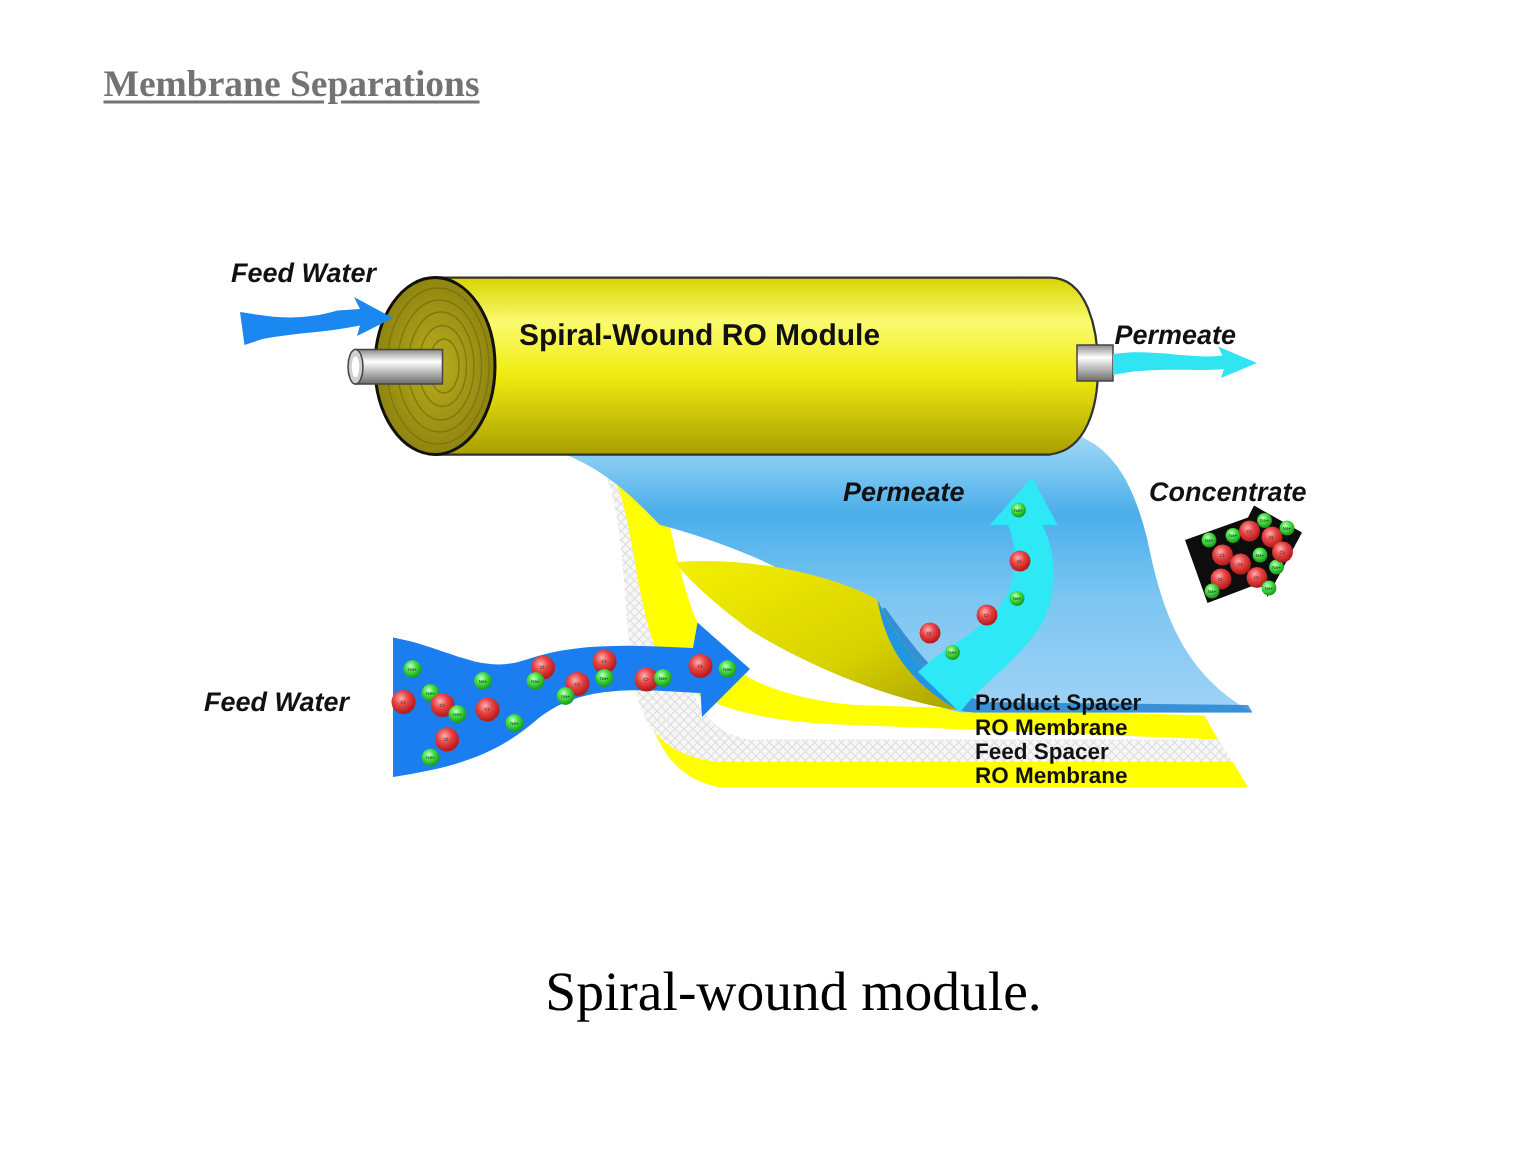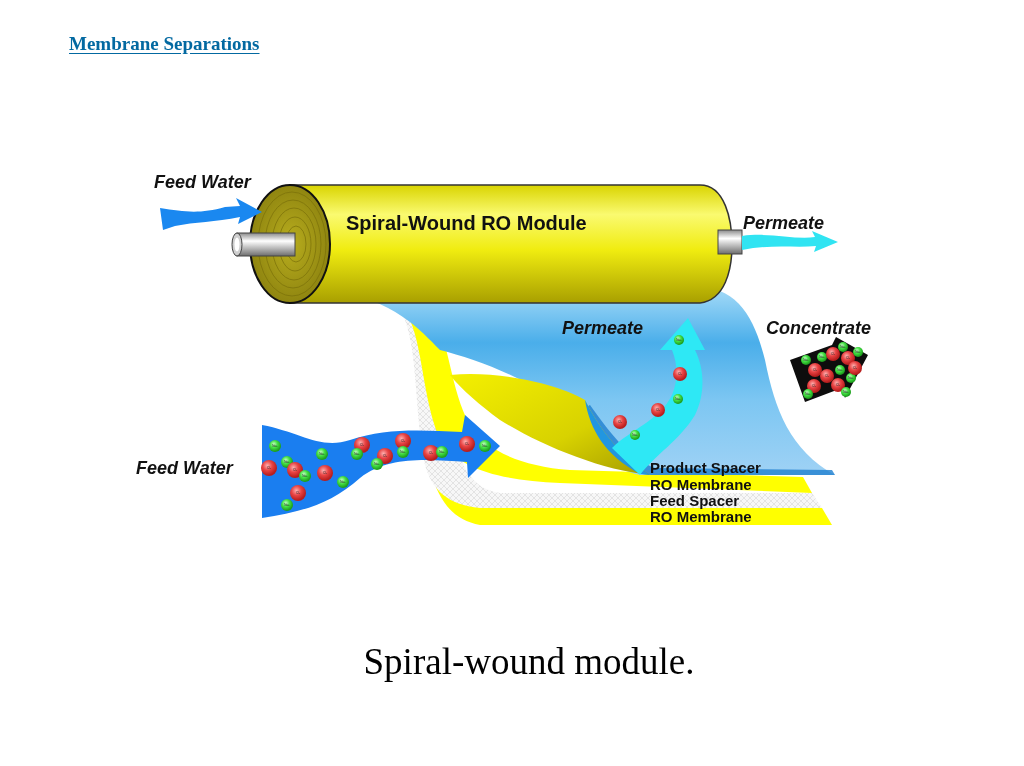--- a/index.html
+++ b/index.html
@@ -5,9 +5,9 @@
   html, body { margin: 0; padding: 0; background: #ffffff; }
   body { width: 1024px; height: 766px; position: relative; overflow: hidden; }
   .page-title {
-    position: absolute; left: 69px; top: 33px;
-    font-family: "Liberation Serif", serif; font-weight: bold; font-size: 19px;
-    color: #0369a1; text-decoration: underline; text-underline-offset: 3px;
+    position: absolute; left: 69px; top: 43px;
+    font-family: "Liberation Serif", serif; font-weight: bold; font-size: 25px;
+    color: #737373; text-decoration: underline; text-underline-offset: 3px;
   }
   .caption {
     position: absolute; left: 0; width: 1058px; top: 640px; text-align: center;

